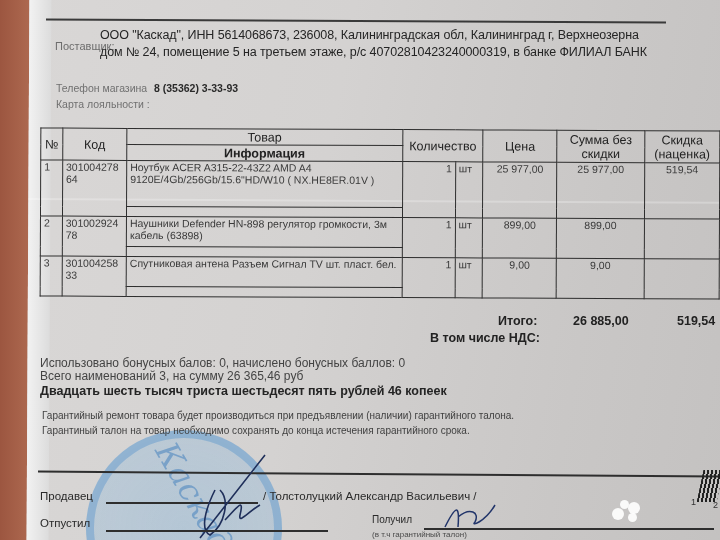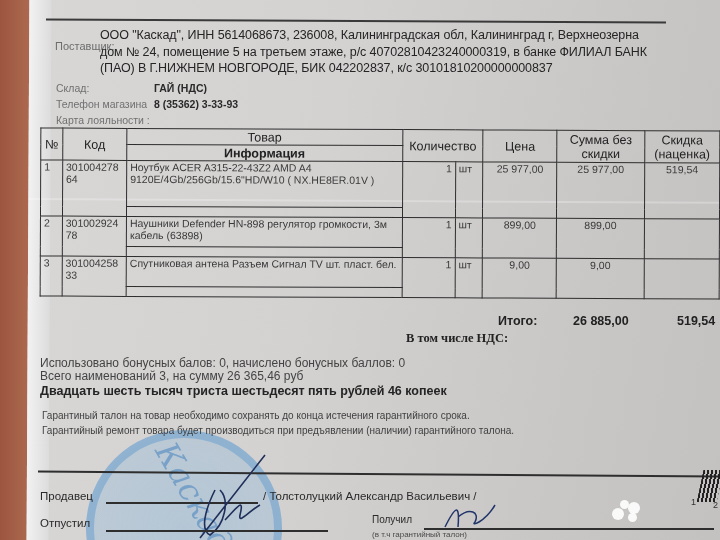--- a/index.html
+++ b/index.html
@@ -59,7 +59,6 @@
 <div class="abs supplier">
   <span>ООО "Каскад", ИНН 5614068673, 236008, Калининградская обл, Калининград г, Верхнеозерна</span>
   <span>дом № 24, помещение 5 на третьем этаже, р/с 40702810423240000319, в банке ФИЛИАЛ БАНК</span>
-  <span>(ПАО) В Г.НИЖНЕМ НОВГОРОДЕ, БИК 042202837, к/с 30101810200000000837</span>
 </div>
 
 <div class="abs meta">

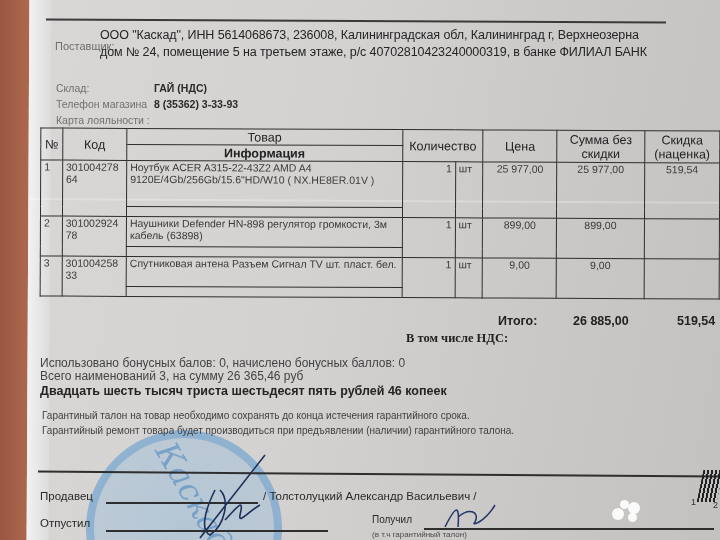--- a/index.html
+++ b/index.html
@@ -62,10 +62,6 @@
 </div>
 
 <div class="abs meta">
-  <div class="row">
-    <span class="k">Склад:</span>
-    <span class="v">ГАЙ (НДС)</span>
-  </div>
   <div class="row">
     <span class="k">Телефон магазина</span>
     <span class="v">8 (35362) 3-33-93</span>

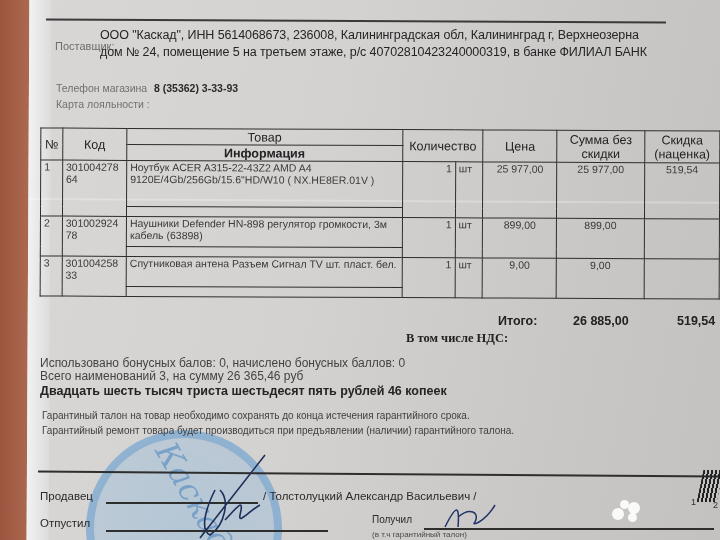--- a/index.html
+++ b/index.html
@@ -134,7 +134,7 @@
 <div class="abs totals" style="left:498px;top:314px;">Итого:</div>
 <div class="abs totals" style="left:573px;top:314px;">26 885,00</div>
 <div class="abs totals" style="left:677px;top:314px;">519,54</div>
-<div class="abs totals" style="left:406px;top:331px;font-family:Liberation Serif, serif;">В том числе НДС:</div>
+<div class="abs totals" style="left:430px;top:331px;">В том числе НДС:</div>
 
 <div class="abs small" style="left:40px;top:356px;">Использовано бонусных балов: 0, начислено бонусных баллов: 0</div>
 <div class="abs small" style="left:40px;top:369px;">Всего наименований 3, на сумму 26 365,46 руб</div>

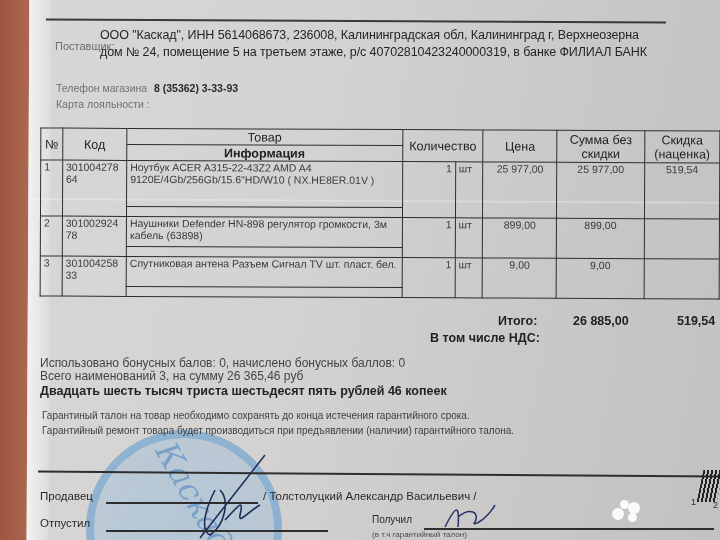--- a/index.html
+++ b/index.html
@@ -145,8 +145,8 @@
 </div>
 
 <div class="abs warranty" style="left:42px;top:408px;">
+  <div>Гарантийный ремонт товара будет производиться при предъявлении (наличии) гарантийного талона.</div>
   <div>Гарантиный талон на товар необходимо сохранять до конца истечения гарантийного срока.</div>
-  <div>Гарантийный ремонт товара будет производиться при предъявлении (наличии) гарантийного талона.</div>
 </div>
 
 <div class="sig-line" style="left:38px;top:473px;width:682px;transform:rotate(0.4deg);"></div>

